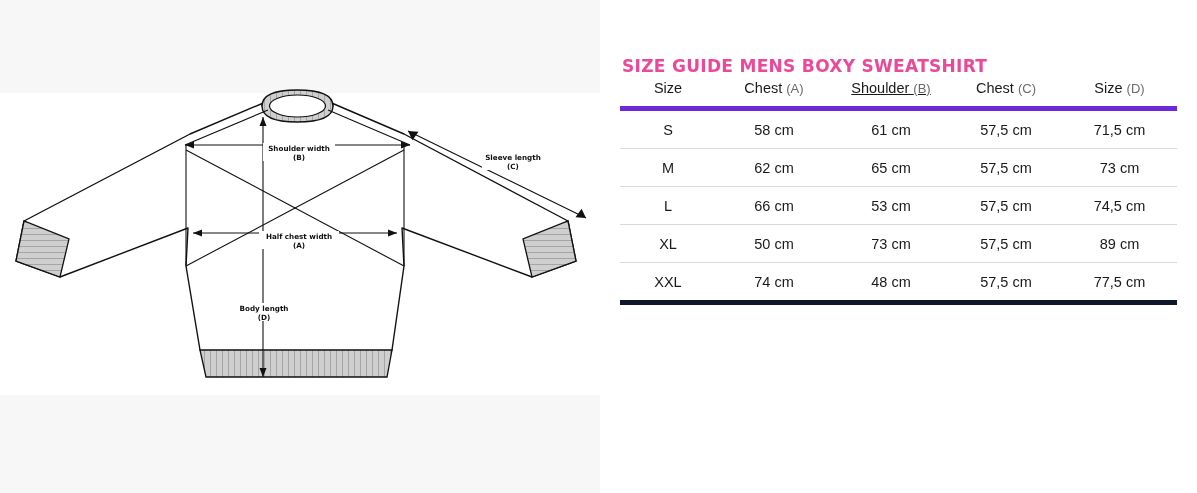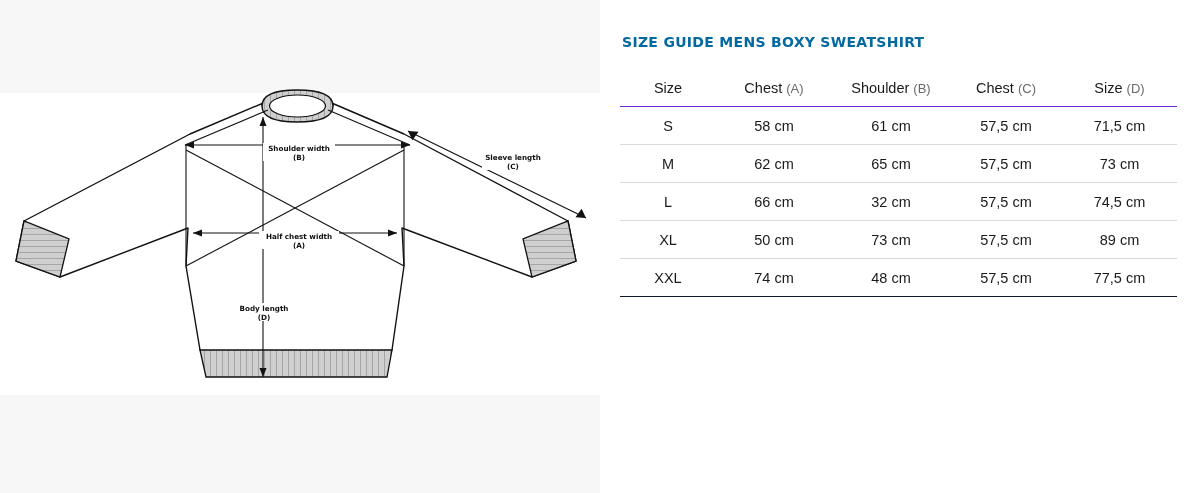--- a/index.html
+++ b/index.html
@@ -58,11 +58,11 @@
   .guide-title {
     position: absolute;
     left: 22px;
-    top: 34px;
-    font-size: 14px;
+    top: 56px;
+    font-size: 17px;
     font-weight: bold;
     letter-spacing: 0.3px;
-    color: #0369a1;
+    color: #ec4899;
     font-family: "DejaVu Sans", sans-serif;
     white-space: nowrap;
   }

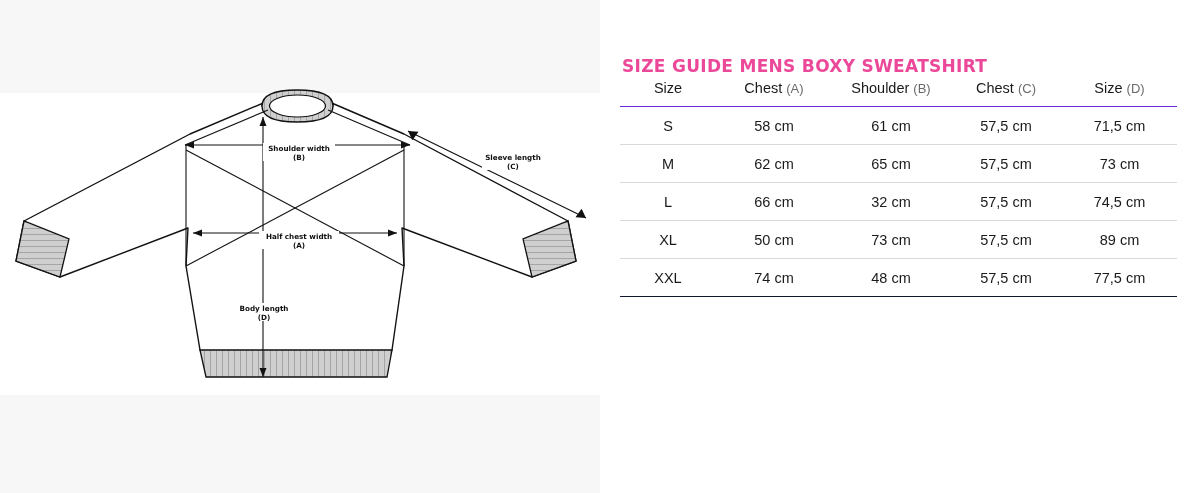--- a/index.html
+++ b/index.html
@@ -86,7 +86,7 @@
   }
   table.size-table thead th {
     height: 36px;
-    border-bottom: 1px solid #6d28d9;
+    border-bottom: 5px solid #6d28d9;
     font-size: 14.5px;
   }
   table.size-table thead th .sub {

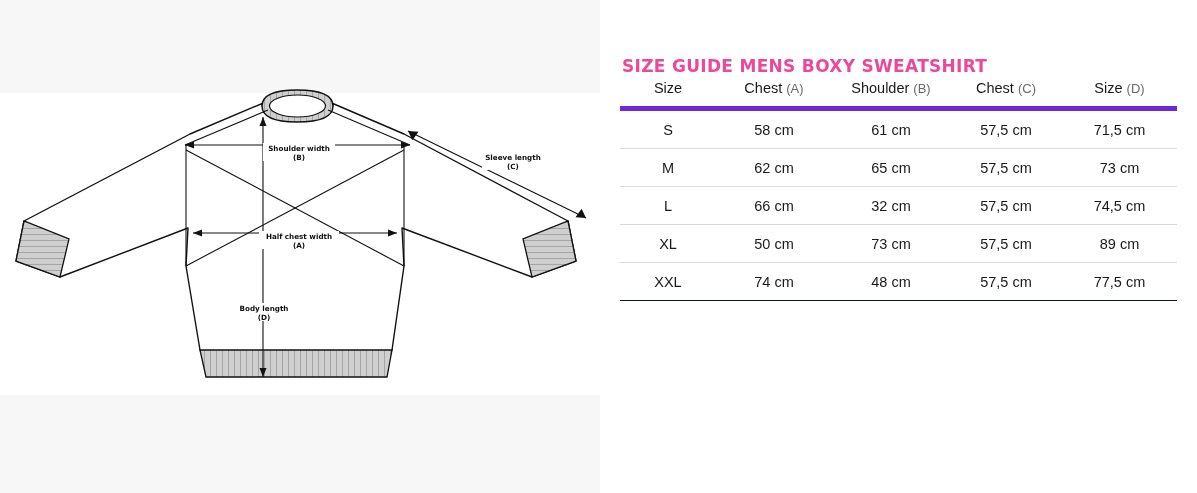--- a/index.html
+++ b/index.html
@@ -98,7 +98,7 @@
   }
   .col-size   { width: 96px; }
   .col-chest  { width: 116px; }
-  .col-shoulder { width: 118px; }
+  .col-shoulder { width: 118px; text-decoration: underline; }
   .col-sleeve { width: 112px; }
   .col-body   { width: 115px; }
 

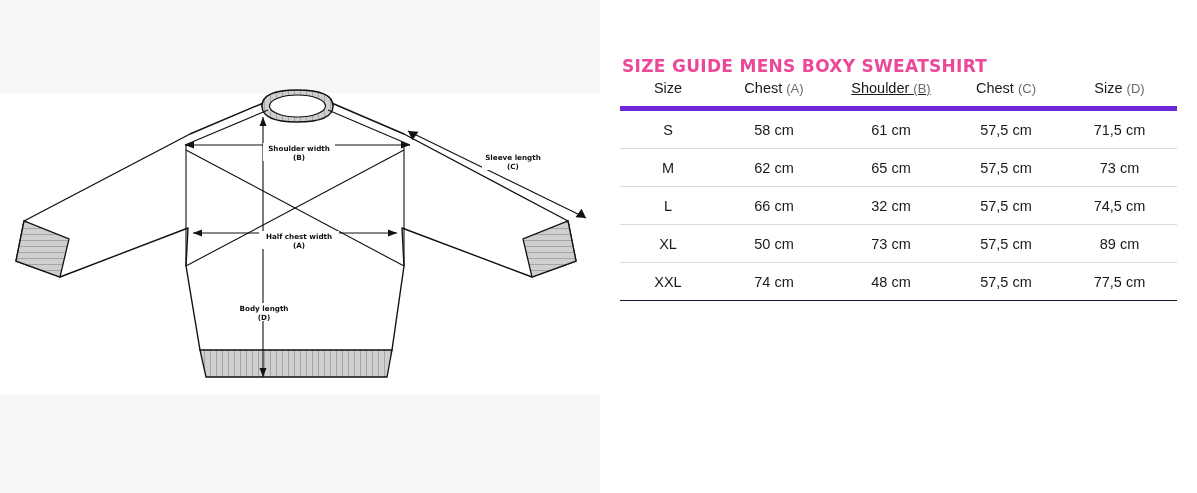--- a/index.html
+++ b/index.html
@@ -262,7 +262,7 @@
         <tr>
           <td>L</td>
           <td>66 cm</td>
-          <td>32 cm</td>
+          <td>53 cm</td>
           <td>57,5 cm</td>
           <td>74,5 cm</td>
         </tr>

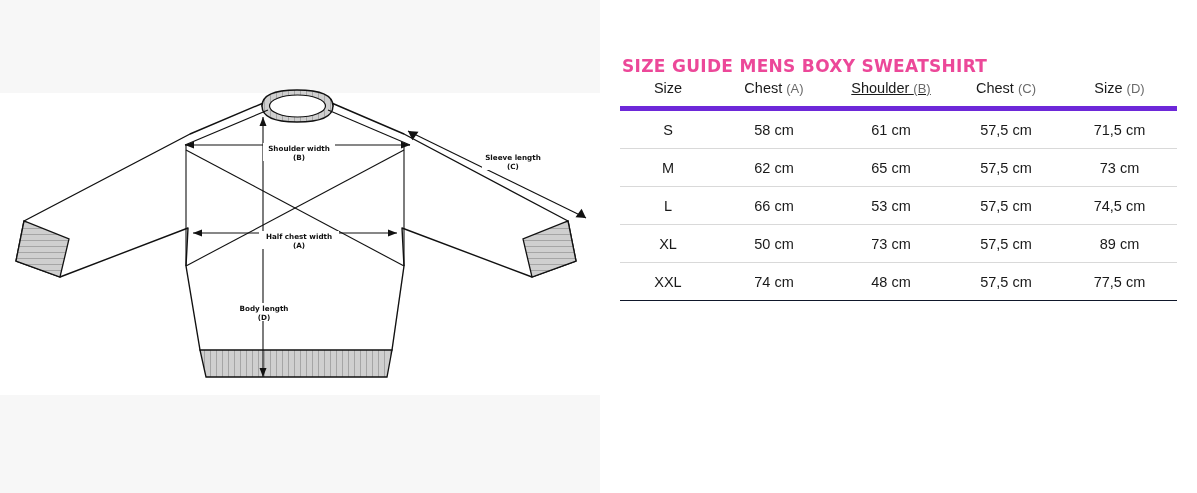--- a/index.html
+++ b/index.html
@@ -94,7 +94,7 @@
     color: #6a6a6a;
   }
   table.size-table tbody tr:last-child td {
-    border-bottom: 1px solid #0f172a;
+    border-bottom: 5px solid #0f172a;
   }
   .col-size   { width: 96px; }
   .col-chest  { width: 116px; }

